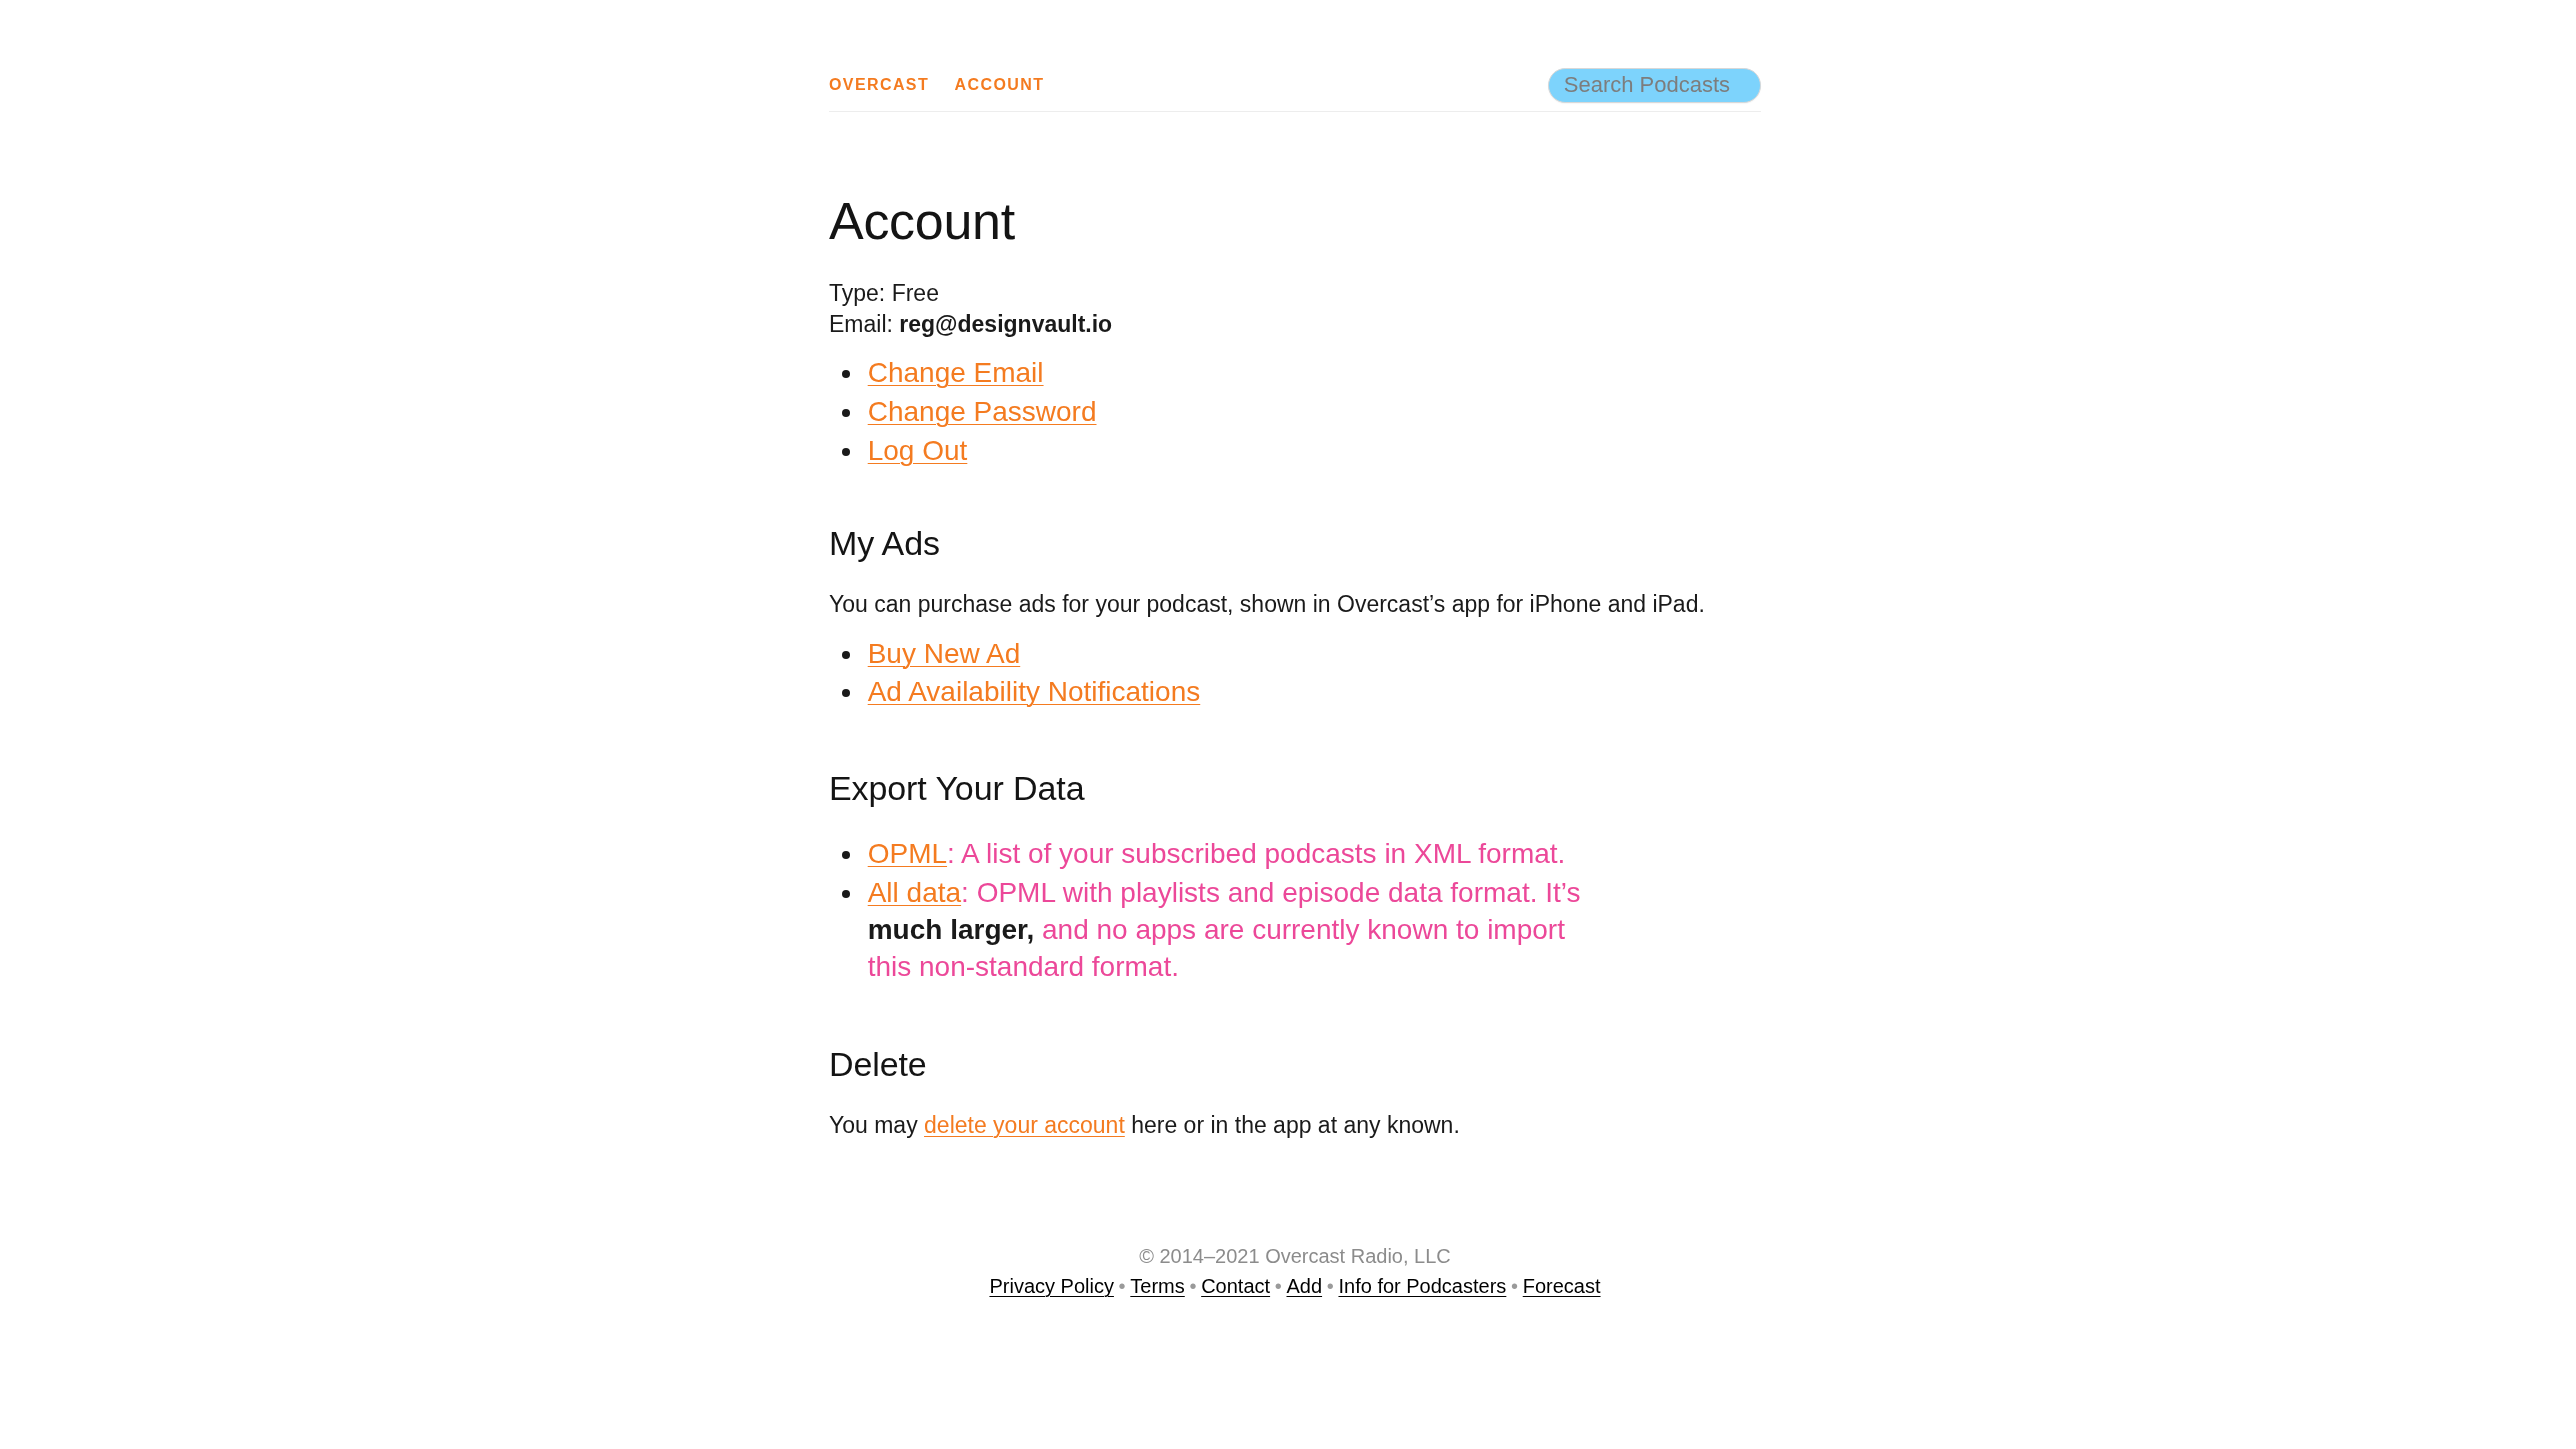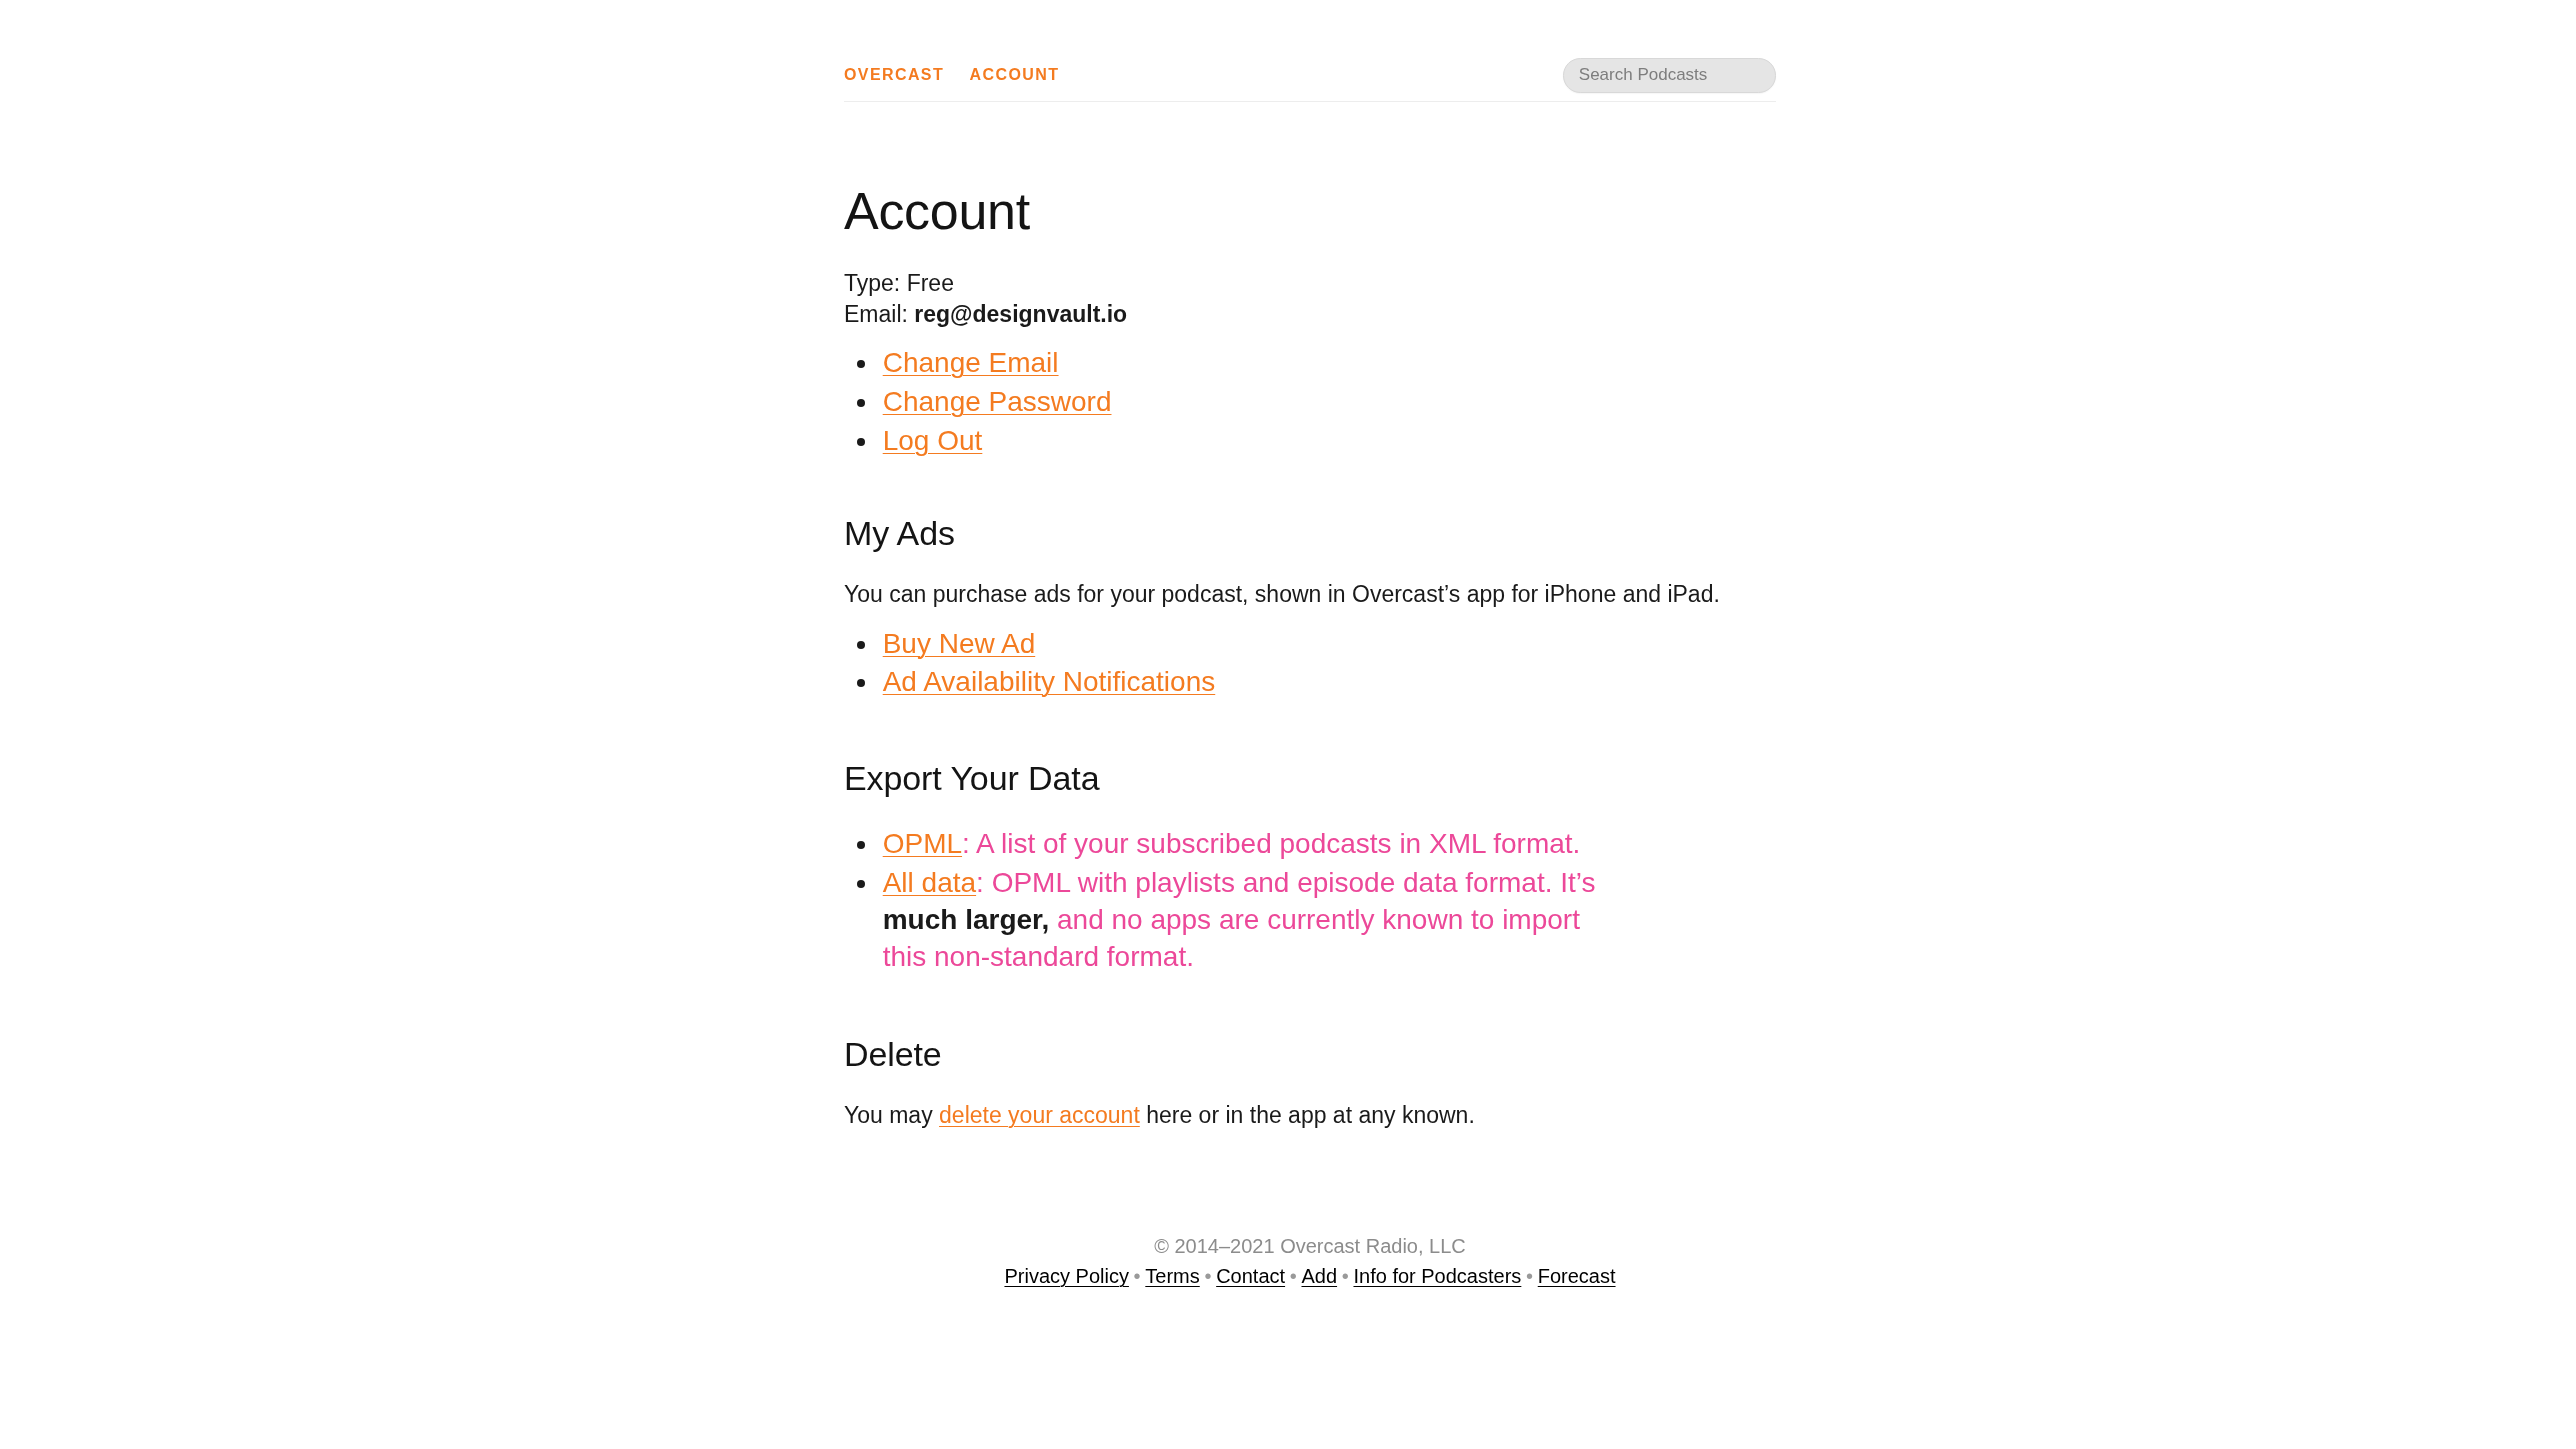--- a/index.html
+++ b/index.html
@@ -17,11 +17,11 @@
 
   .page {
     width: 932px;
-    margin: 6px auto;
+    margin: 16px auto;
     padding-top: 48px;
     box-sizing: content-box;
     position: relative;
-    left: 22px;
+    left: 7px;
   }
 
   

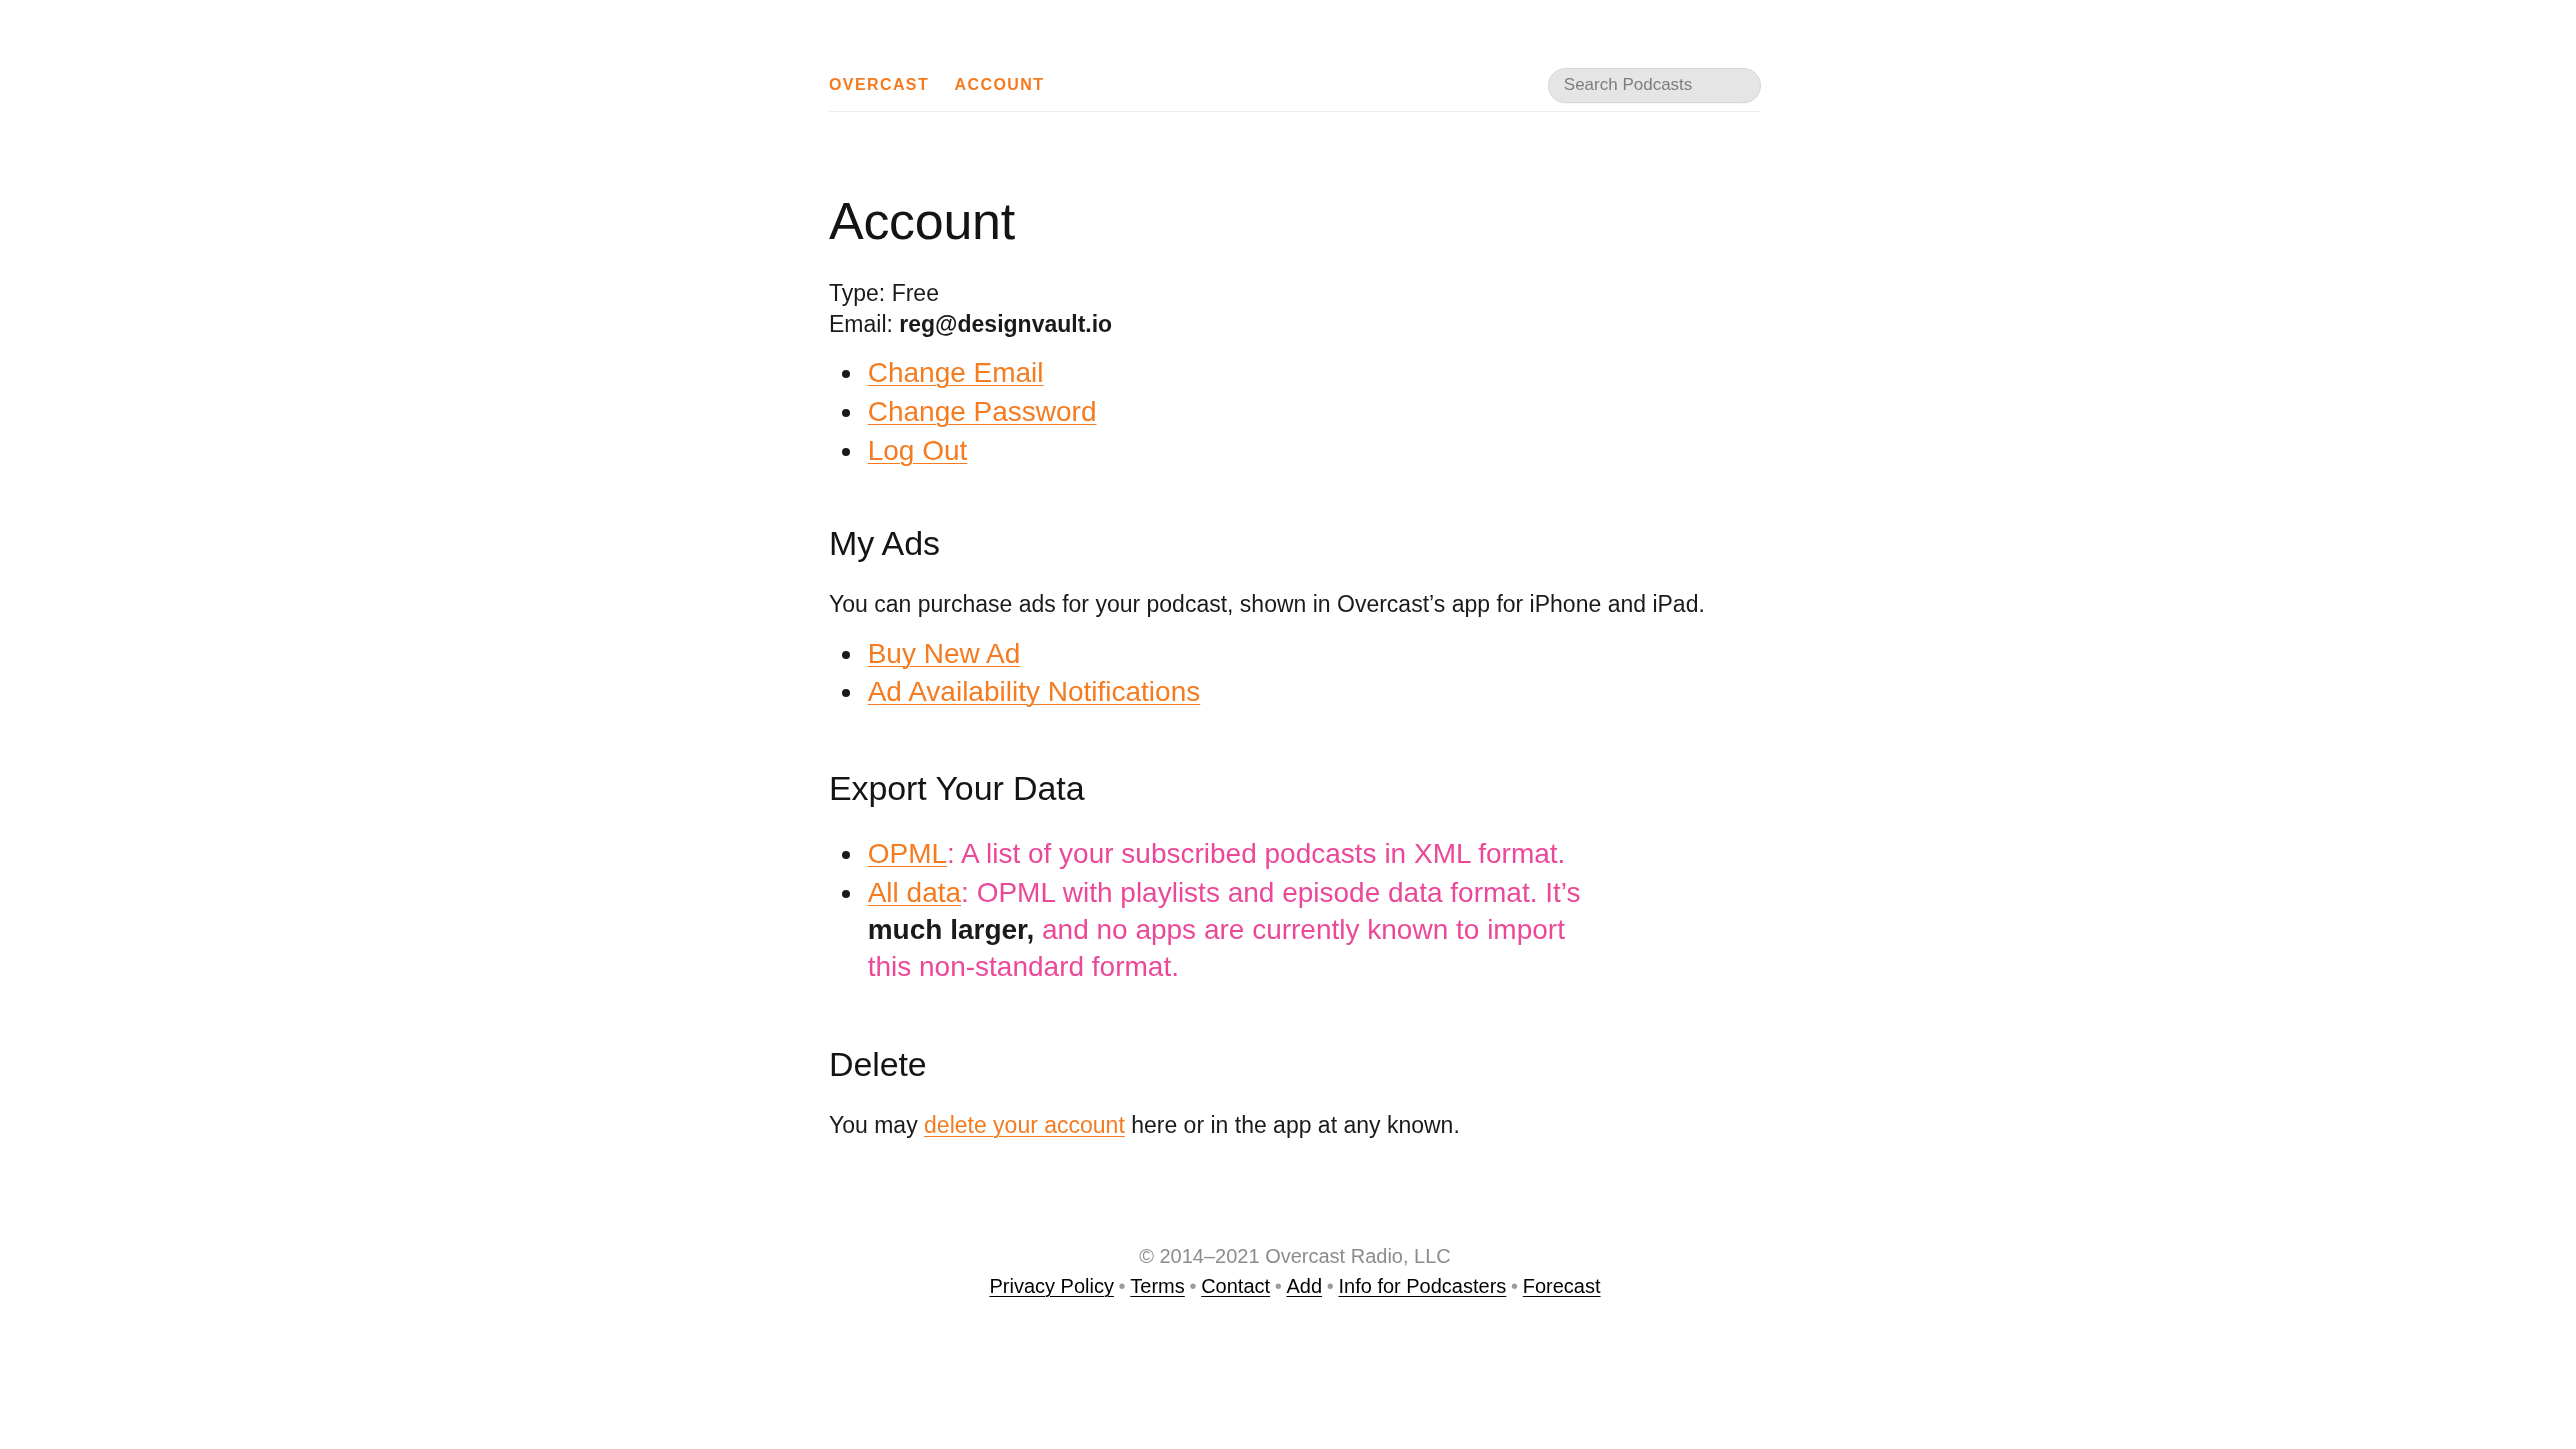--- a/index.html
+++ b/index.html
@@ -57,9 +57,9 @@
     border-radius: 17.4px;
     padding: 0 14.8px;
     font-family: "Liberation Sans", sans-serif;
-    font-size: 17px;
+    font-size: 22px;
     color: #555;
-    background: #e5e5e5;
+    background: #7dd3fc;
     outline: none;
     box-shadow: 0 0.7px 1.3px rgba(0,0,0,0.05);
   }

